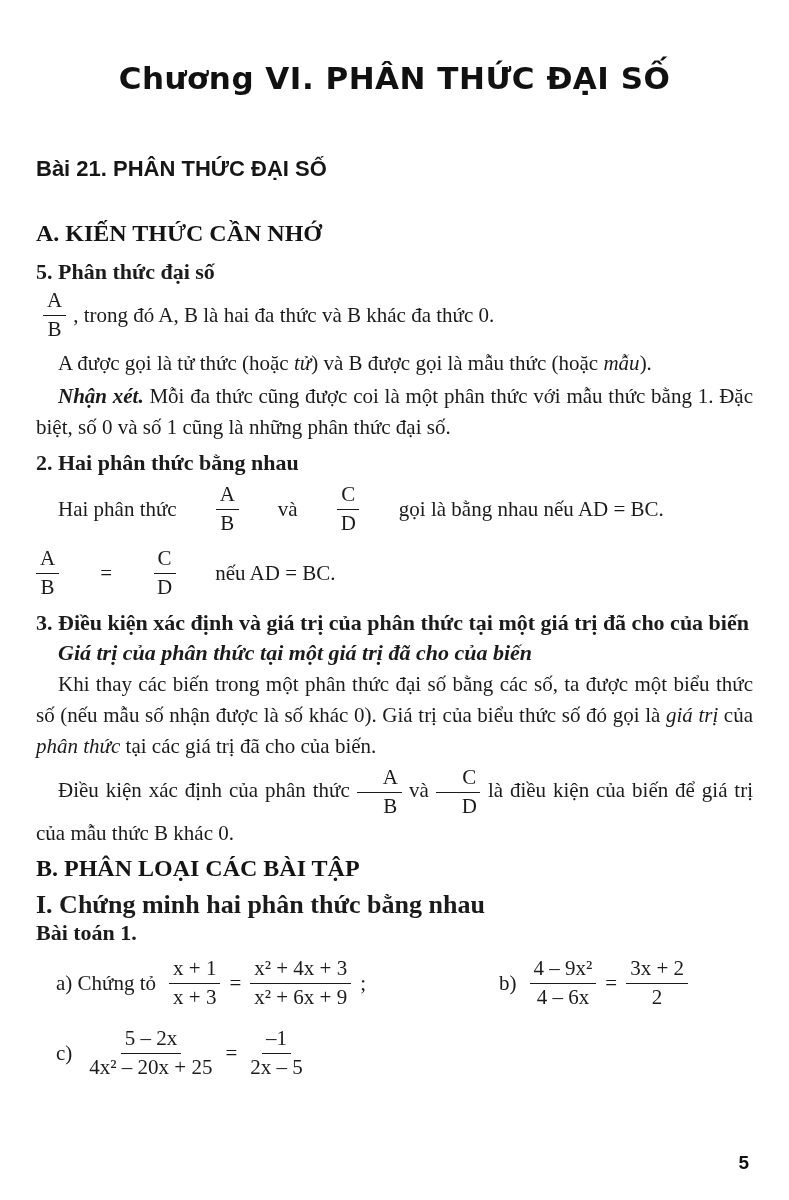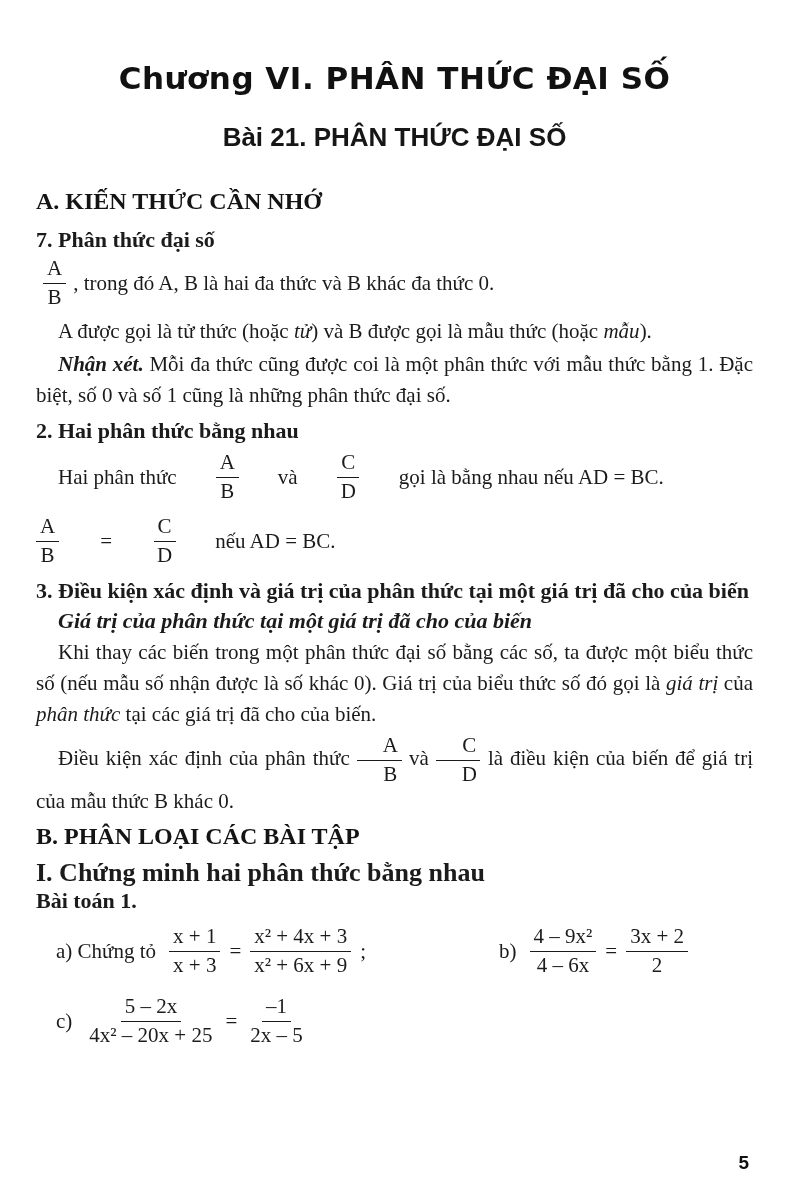--- a/index.html
+++ b/index.html
@@ -20,9 +20,9 @@
     letter-spacing:0.5px; color:#111;
   }
   .lesson {
-    margin:24px 0 0 0; text-align:center;
+    margin:56px 0 0 0; text-align:left;
     font-family:"Liberation Sans", sans-serif;
-    font-weight:bold; font-size:26px; line-height:30px; color:#161616;
+    font-weight:bold; font-size:22px; line-height:30px; color:#161616;
   }
   .secA, .secB {
     margin:34px 0 0 0;

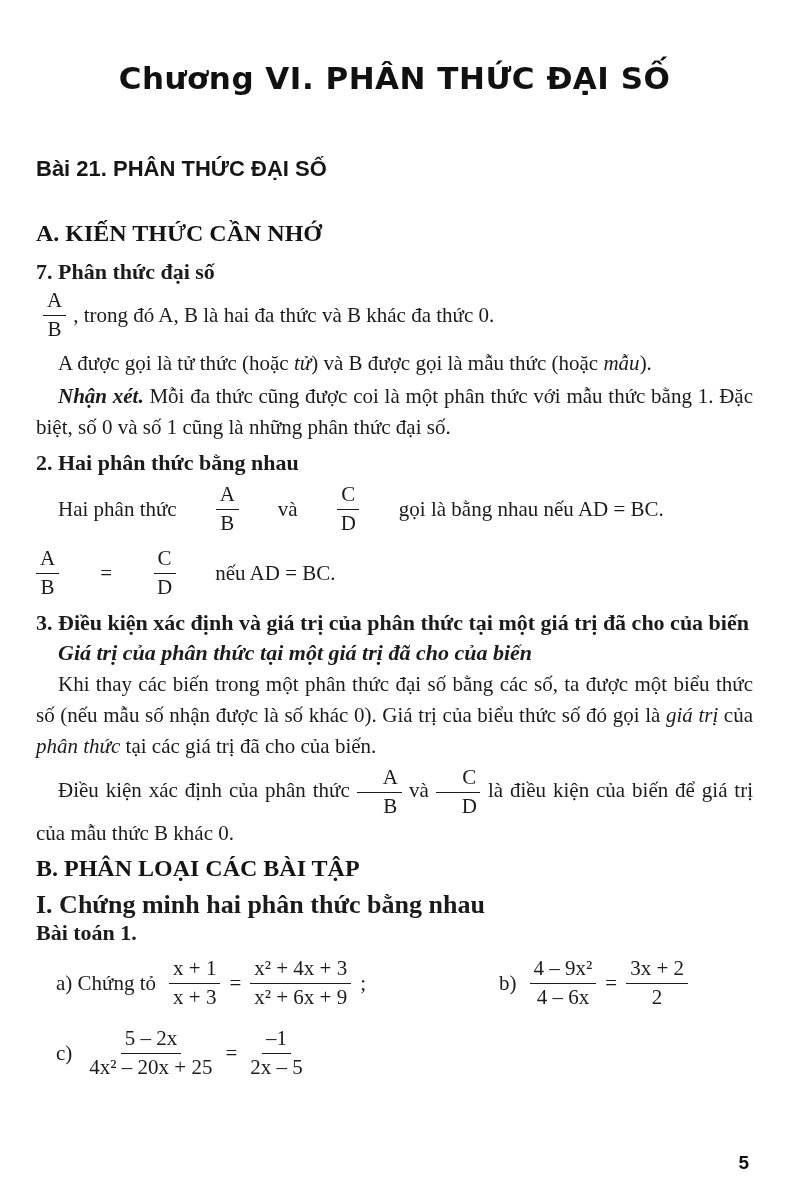--- a/index.html
+++ b/index.html
@@ -90,7 +90,7 @@
 
   <h3 class="secA">A. KIẾN THỨC CẦN NHỚ</h3>
 
-  <h4 class="subhead">7. Phân thức đại số</h4>
+  <h4 class="subhead">5. Phân thức đại số</h4>
 
 
   <div class="fracline">

